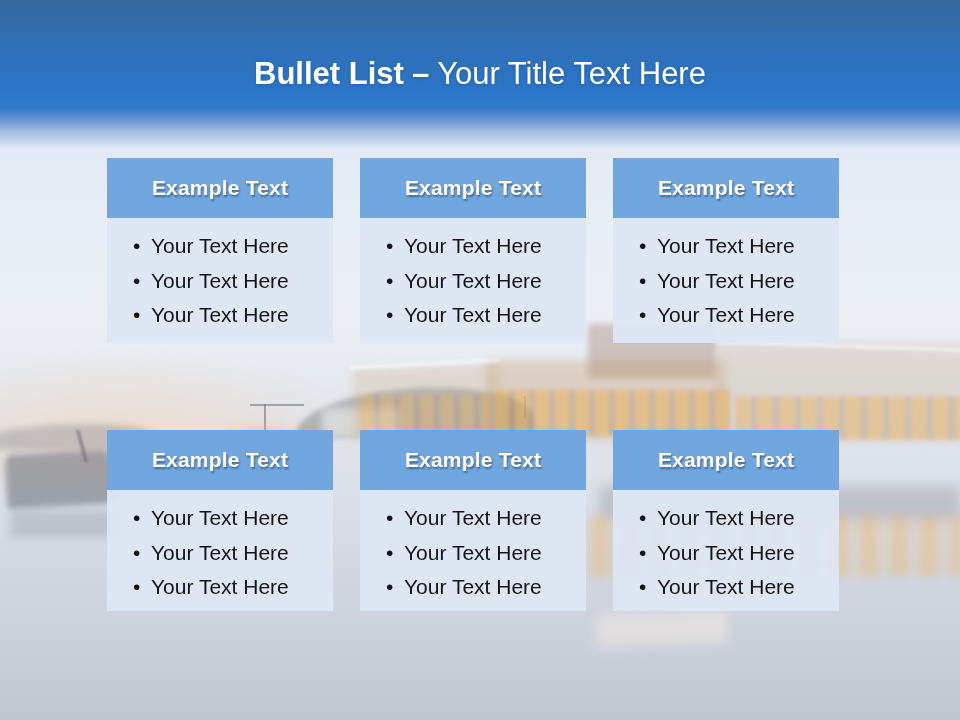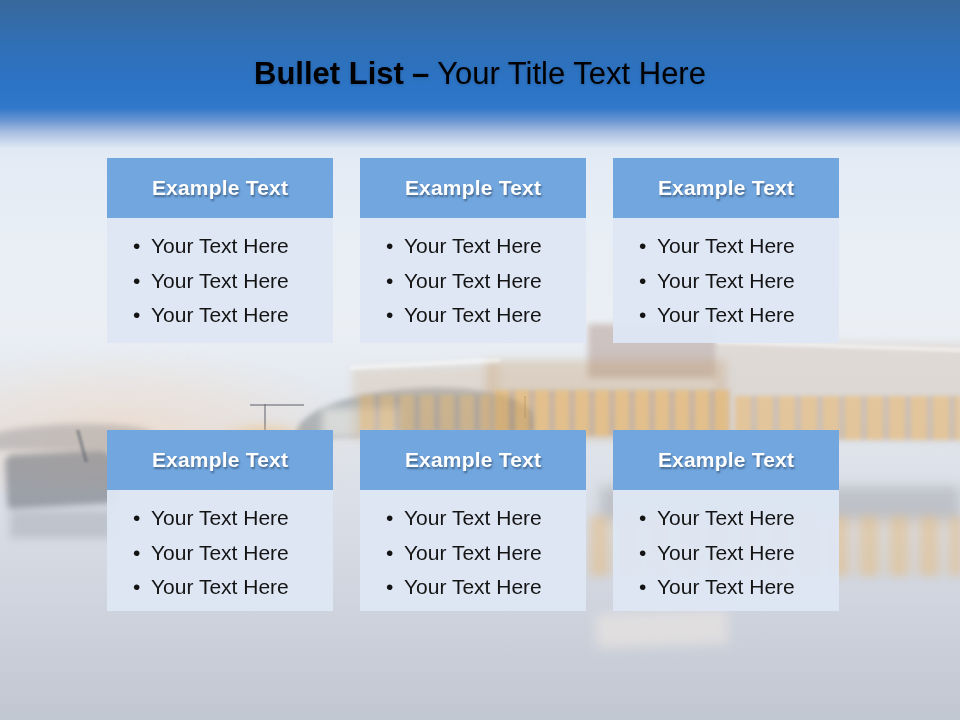--- a/index.html
+++ b/index.html
@@ -77,7 +77,7 @@
   
   .slide-title{
     position:absolute;top:54px;left:0;right:0;text-align:center;
-    color:#000000;font-size:31px;line-height:40px;
+    color:#ffffff;font-size:31px;line-height:40px;
     text-shadow:0 1px 3px rgba(20,40,70,.25);white-space:nowrap;
   }
   .t-bold{font-weight:bold;}

